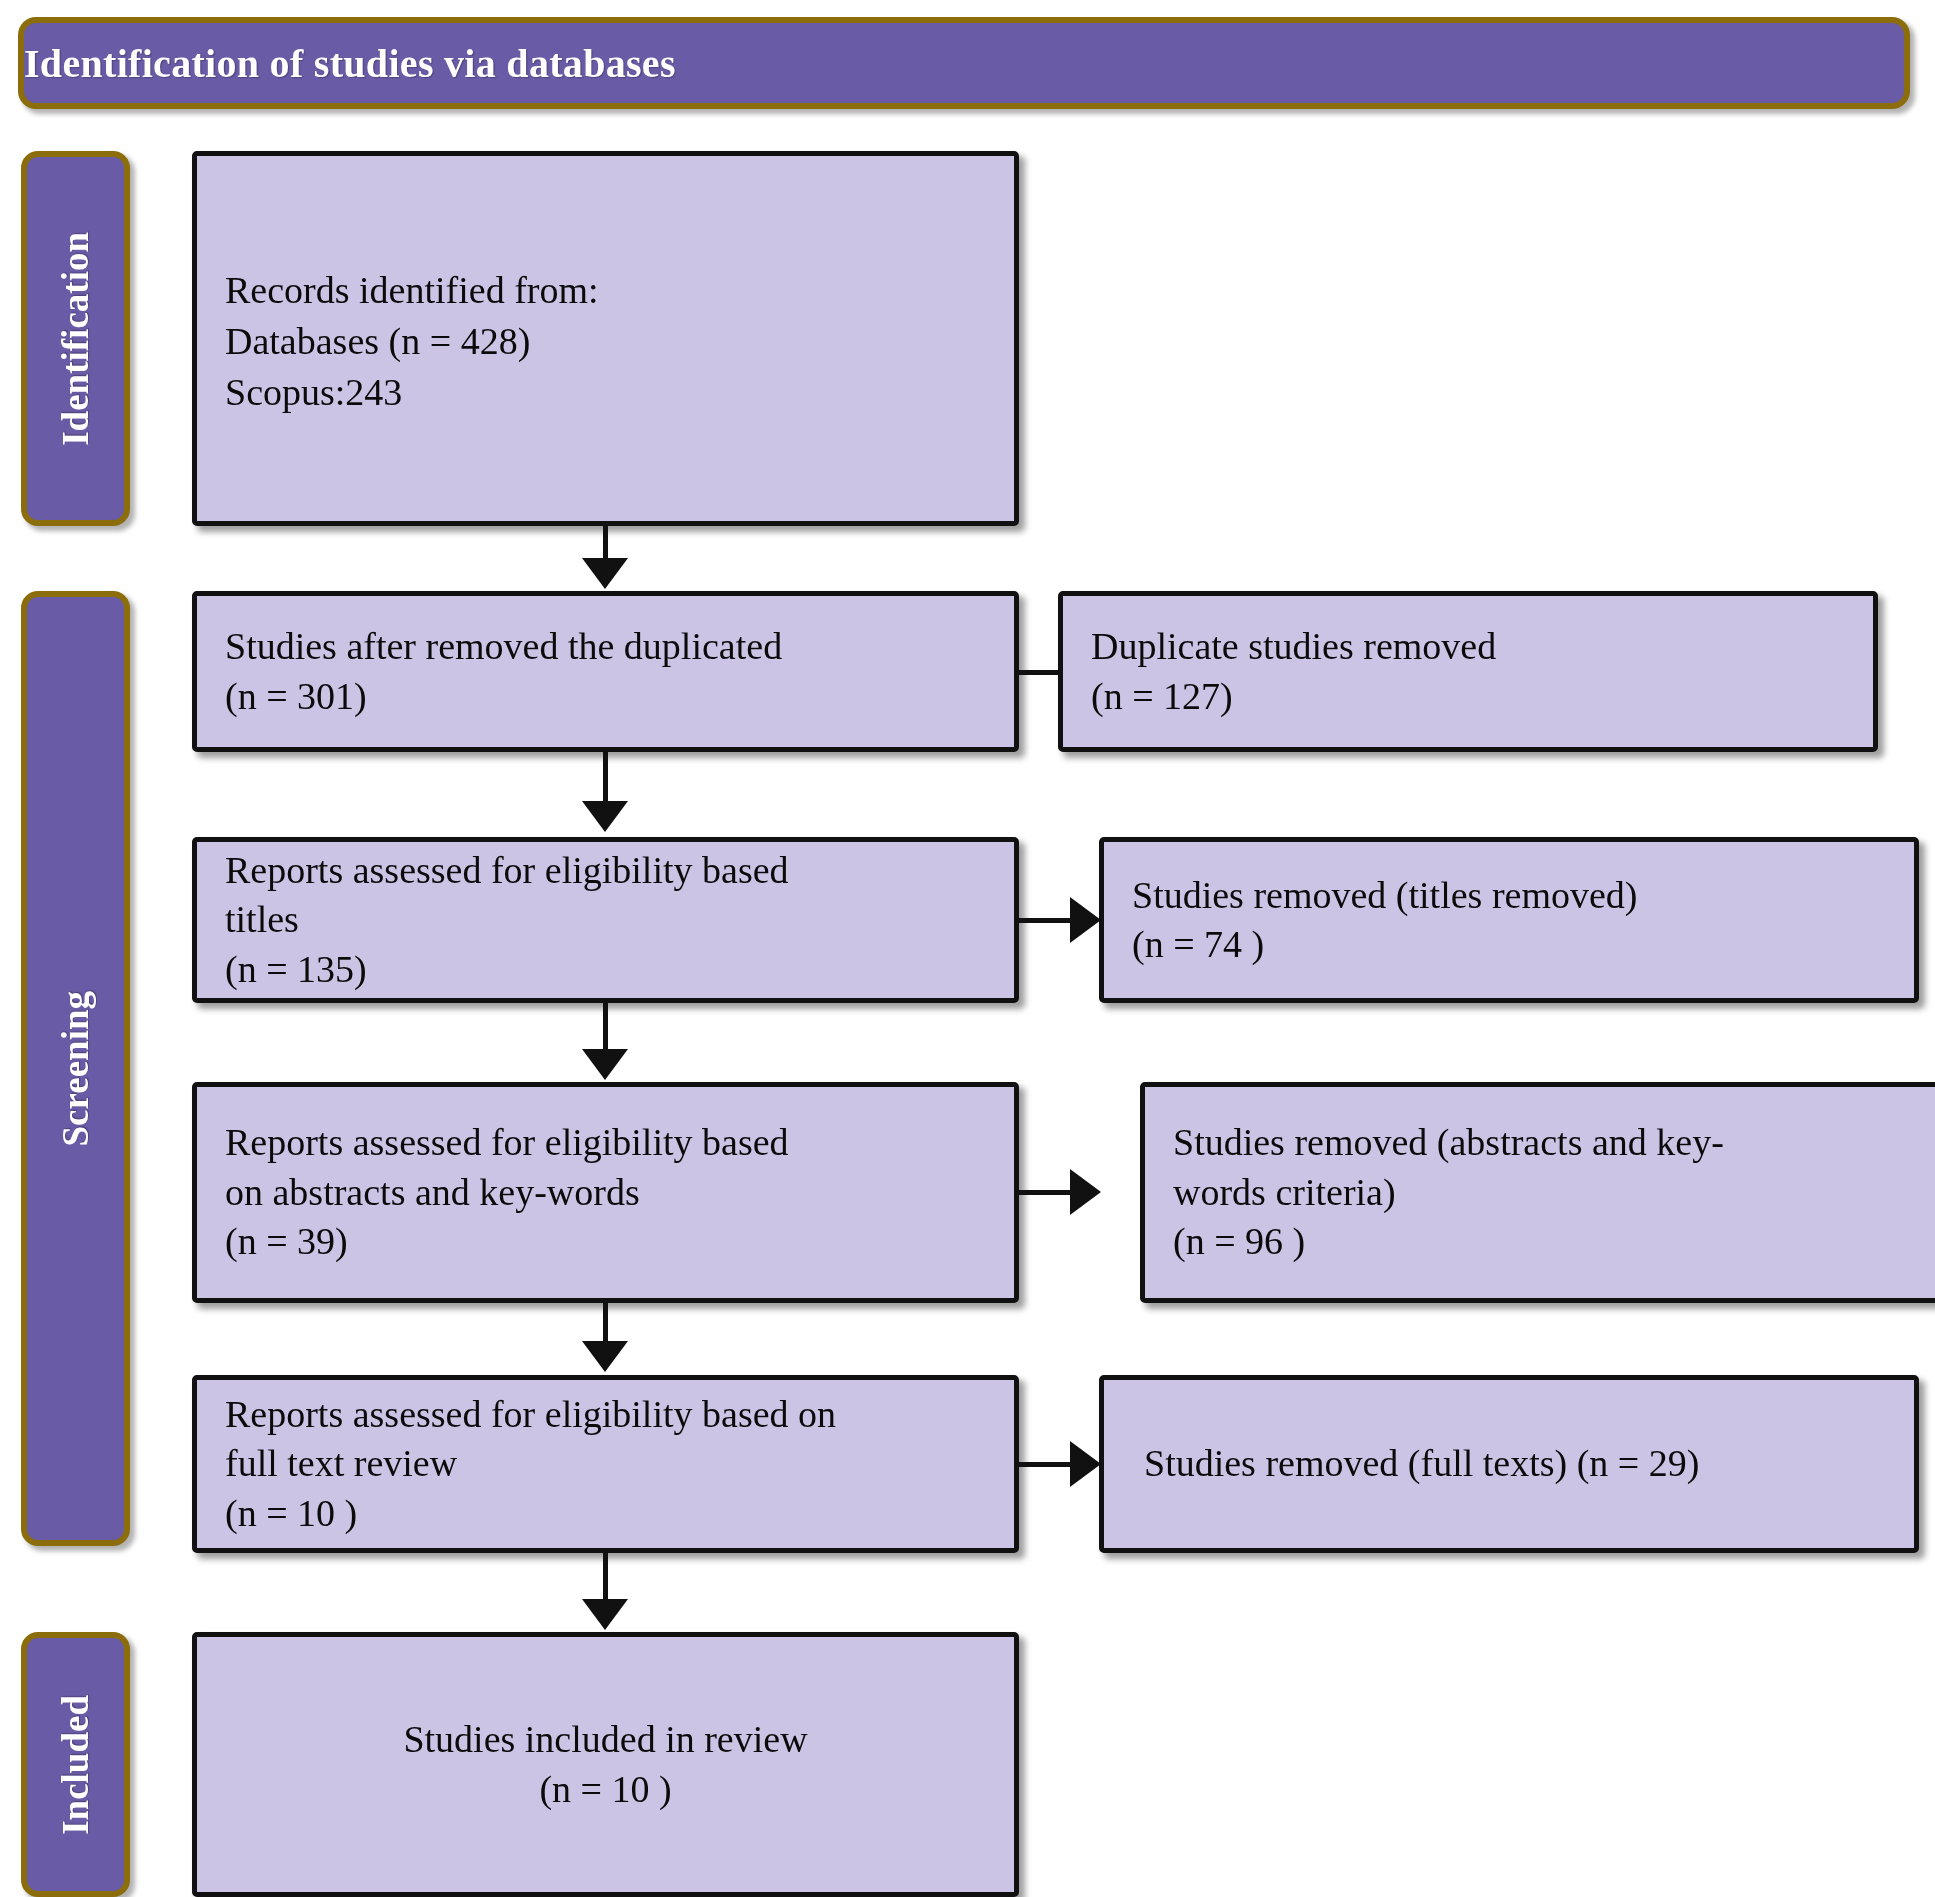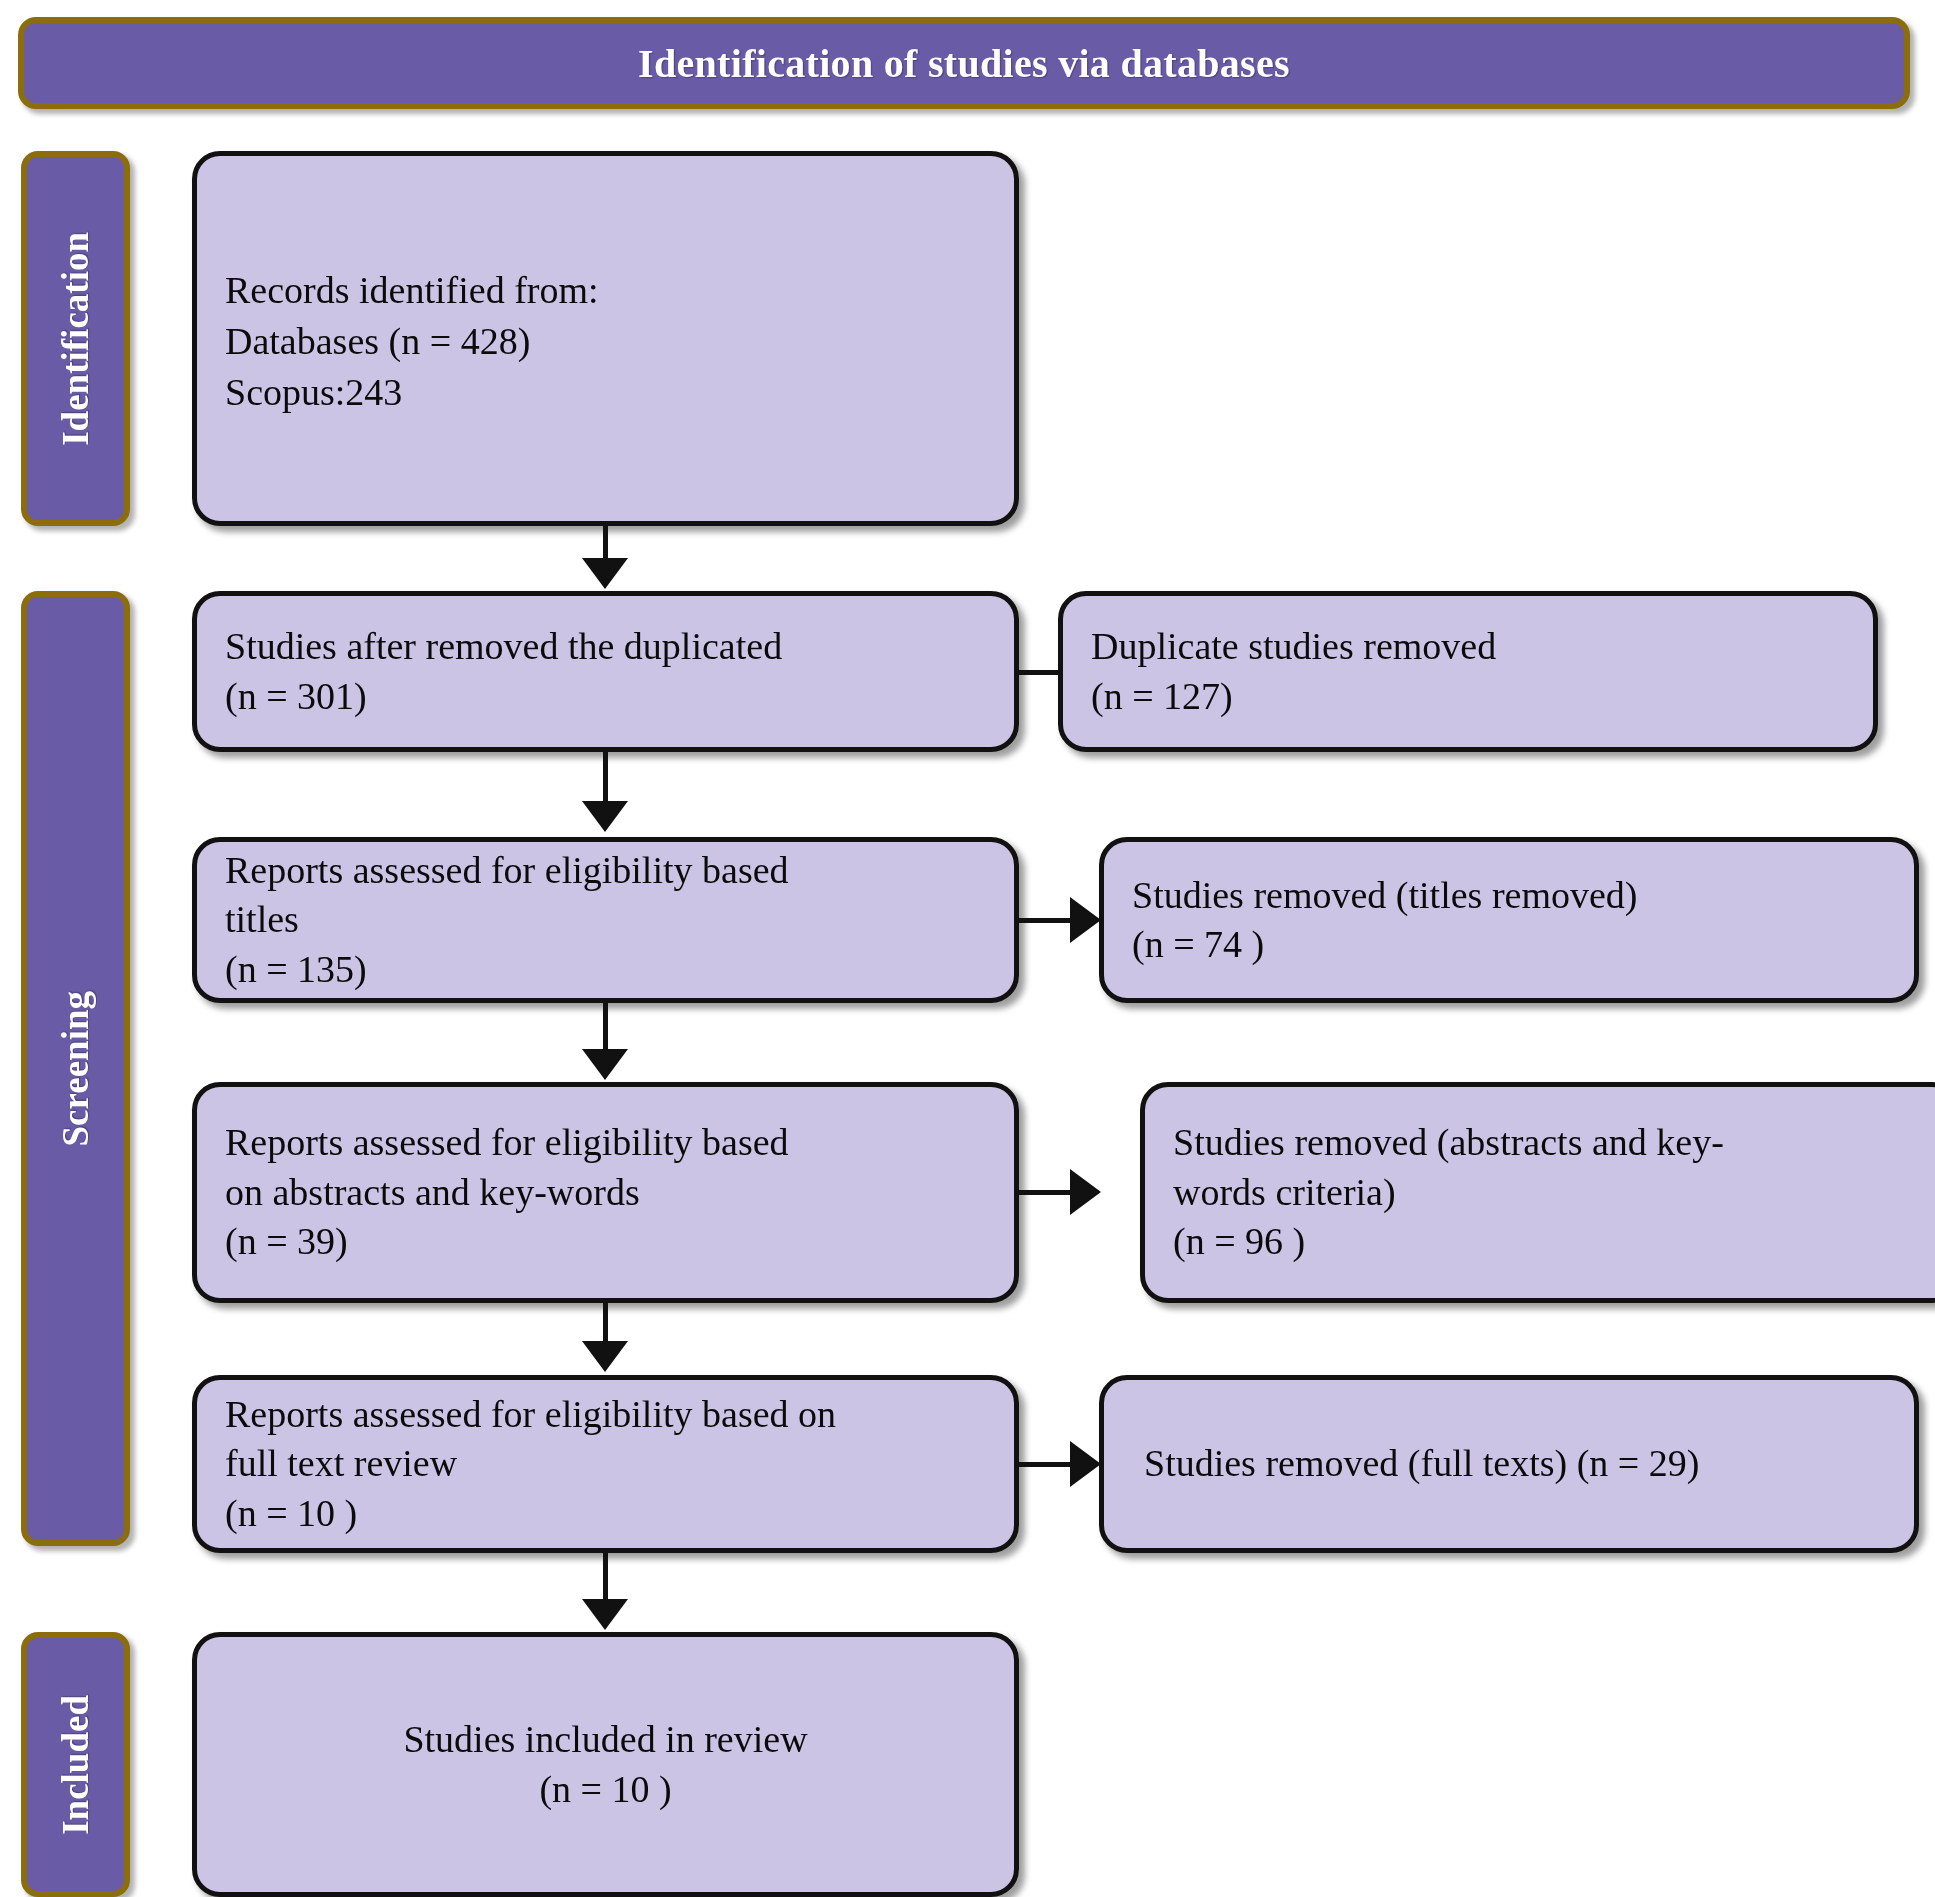--- a/index.html
+++ b/index.html
@@ -31,7 +31,6 @@
     box-sizing: border-box;
     display: flex;
     align-items: center;
-    justify-content: center;
     box-shadow: 4.2px 4.2px 5.4px rgba(0,0,0,0.30);
     font-family: Liberation Serif, serif;
   }

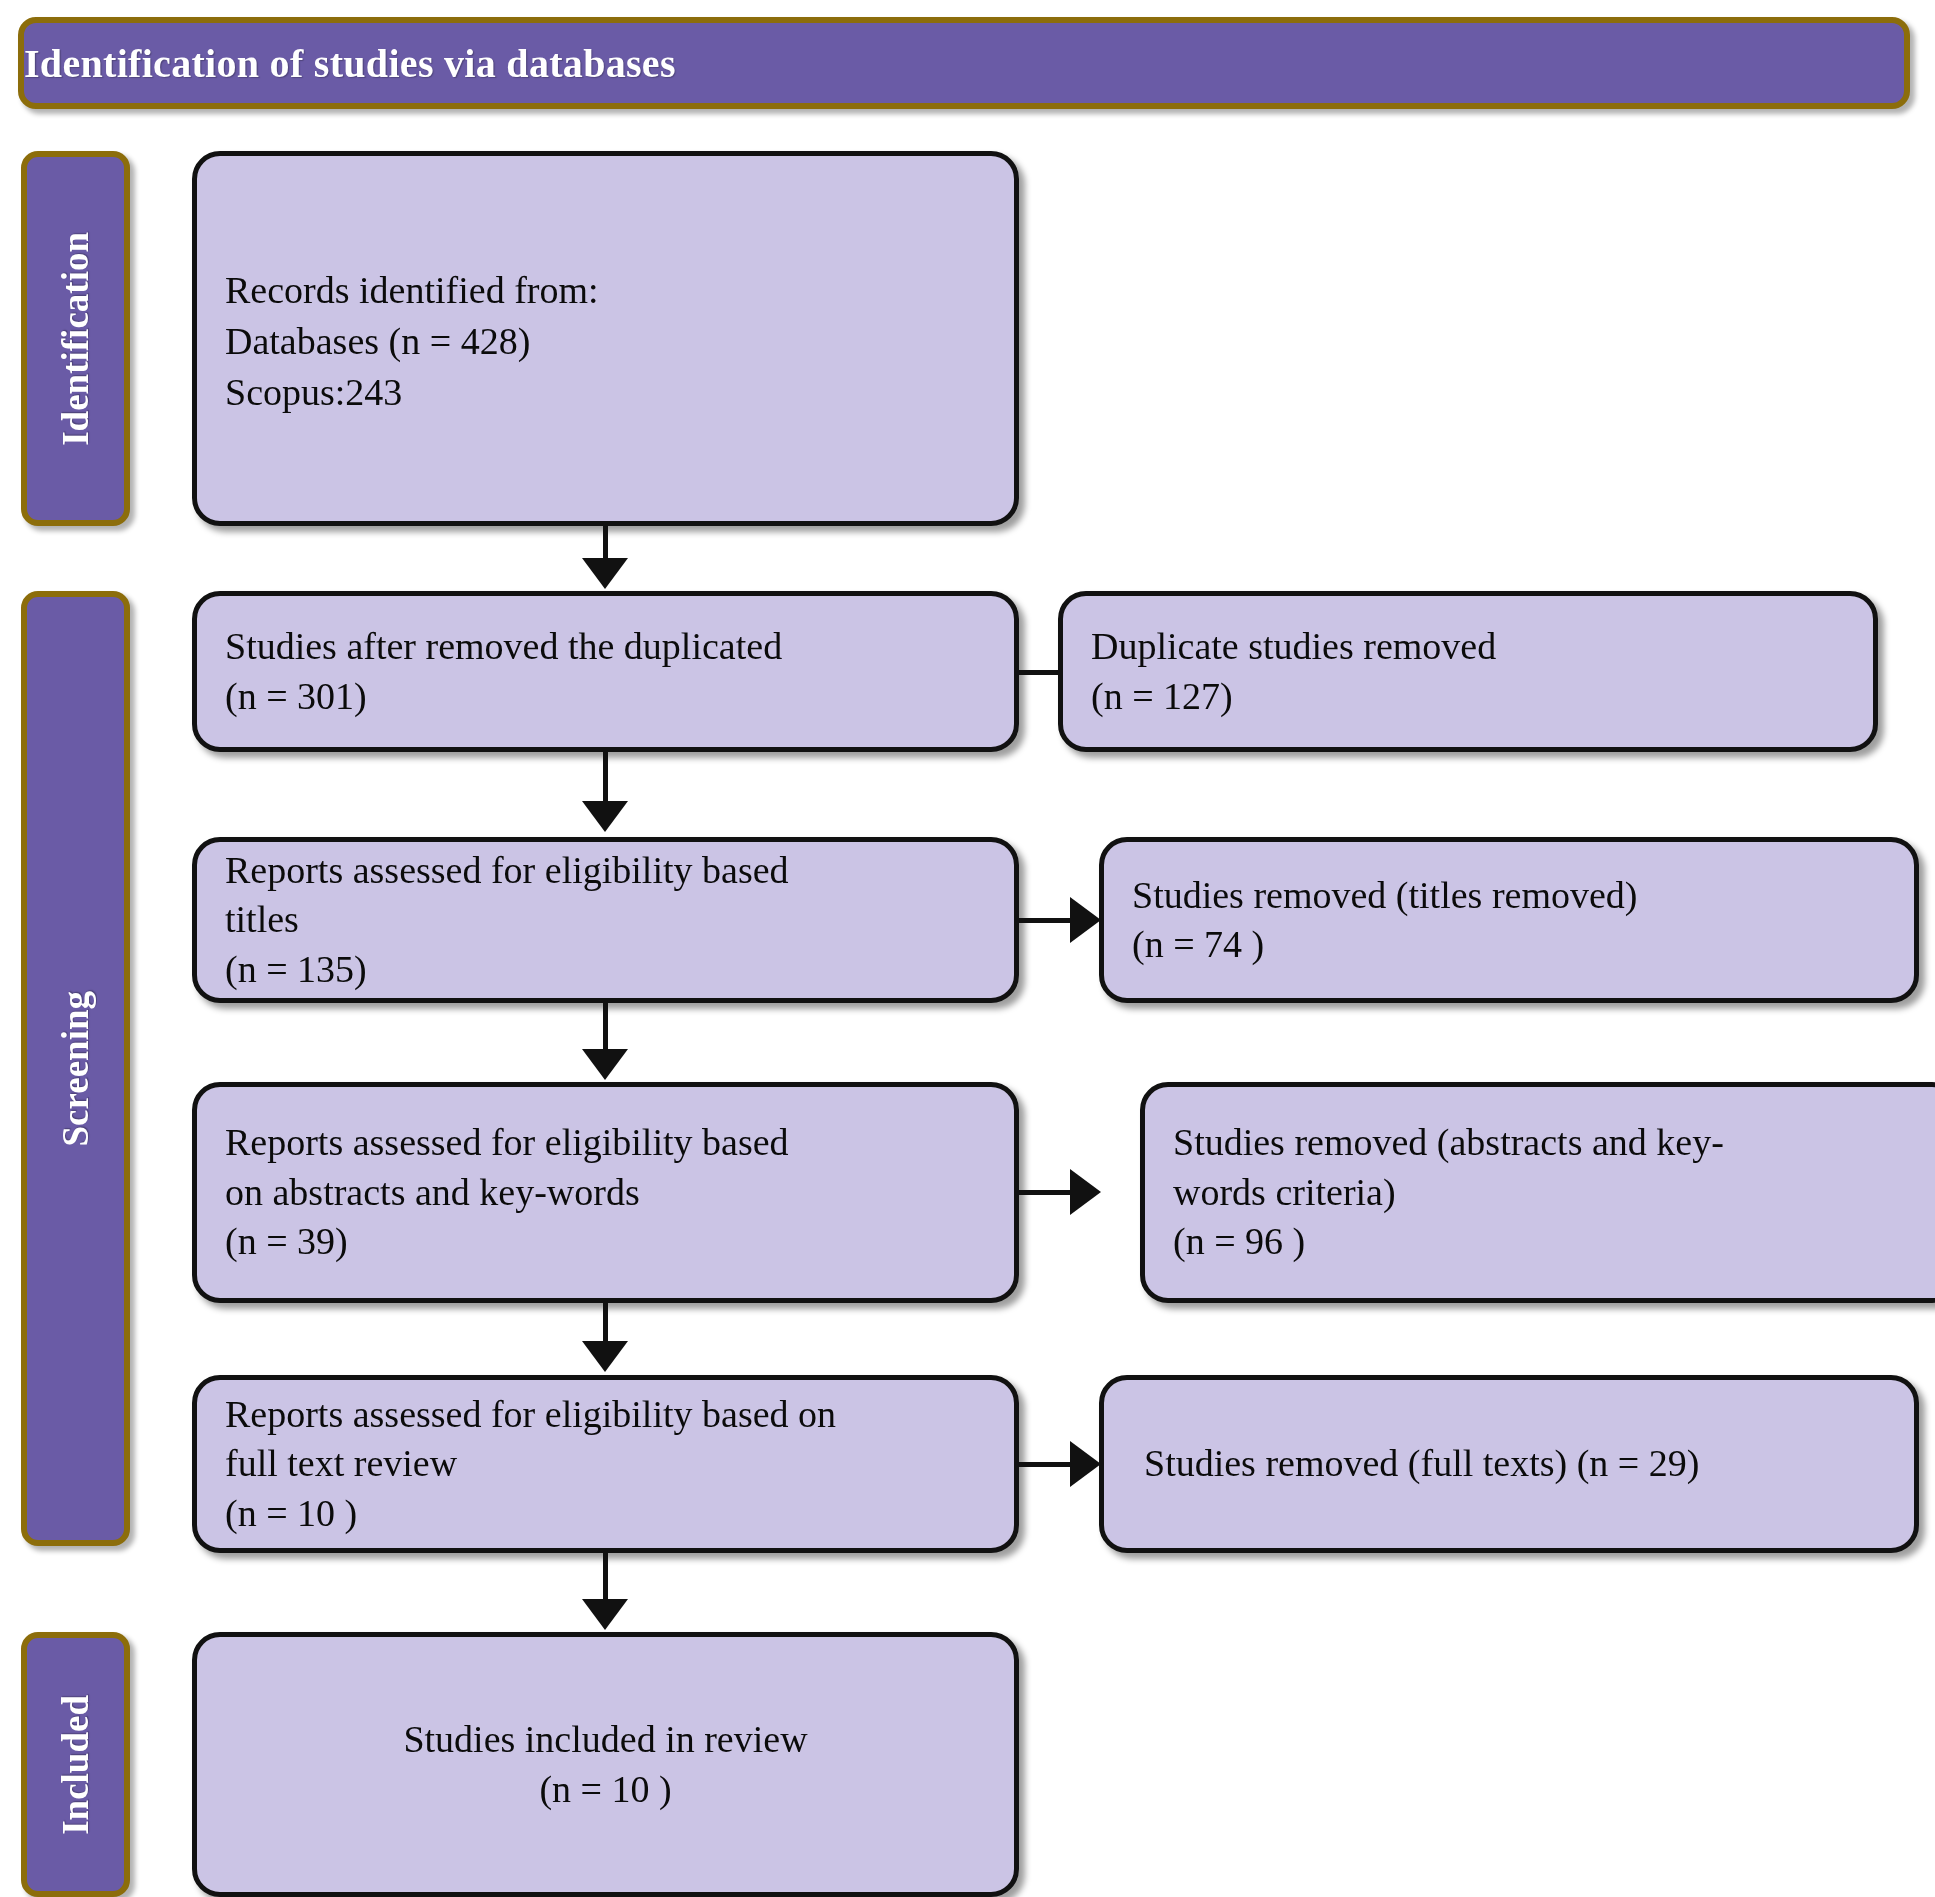--- a/index.html
+++ b/index.html
@@ -75,7 +75,7 @@
     position: absolute;
     background: #CBC4E5;
     border: 5.4px solid #111111;
-    border-radius: 28px;
+    border-radius: 5px;
     box-sizing: border-box;
     box-shadow: 5.4px 5.4px 6px rgba(0,0,0,0.38);
     padding: 0 28px;

